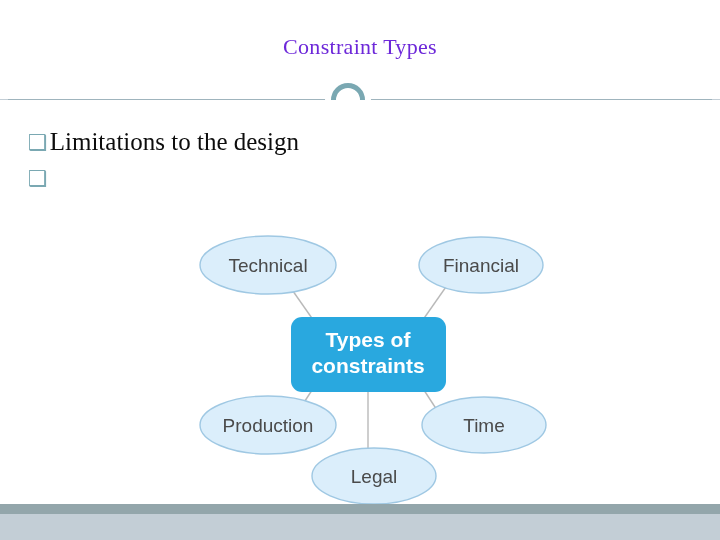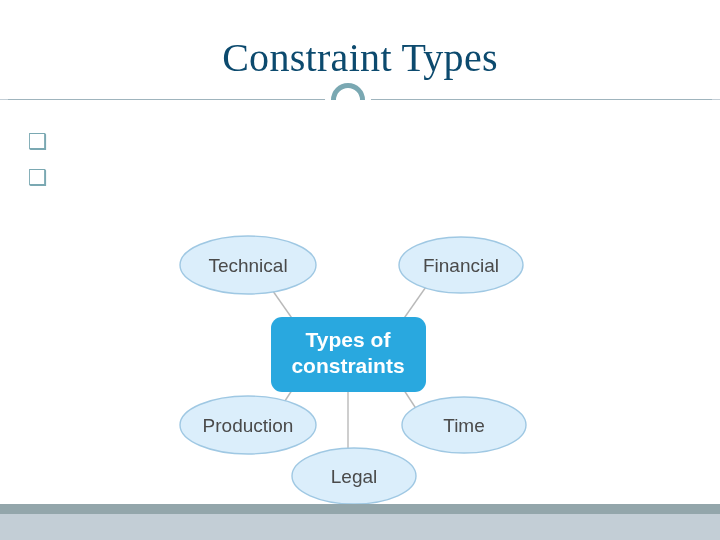--- a/index.html
+++ b/index.html
@@ -36,8 +36,8 @@
     width: 720px;
     text-align: center;
     font-family: "Liberation Serif", serif;
-    font-size: 40px;
-    color: #0c4a6e;
+    font-size: 22px;
+    color: #6d28d9;
     letter-spacing: 0.3px;
   }
   

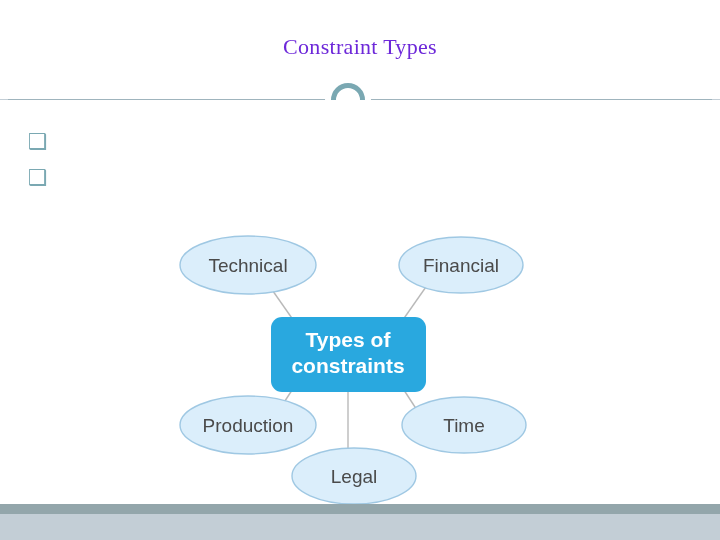--- a/index.html
+++ b/index.html
@@ -149,6 +149,7 @@
   <div class="bullets">
     <div class="bullet-row">
       <span class="bullet-marker">❑</span>
+      <span class="bullet-text">Limitations to the design</span>
     </div>
     <div class="bullet-row">
       <span class="bullet-marker">❑</span>

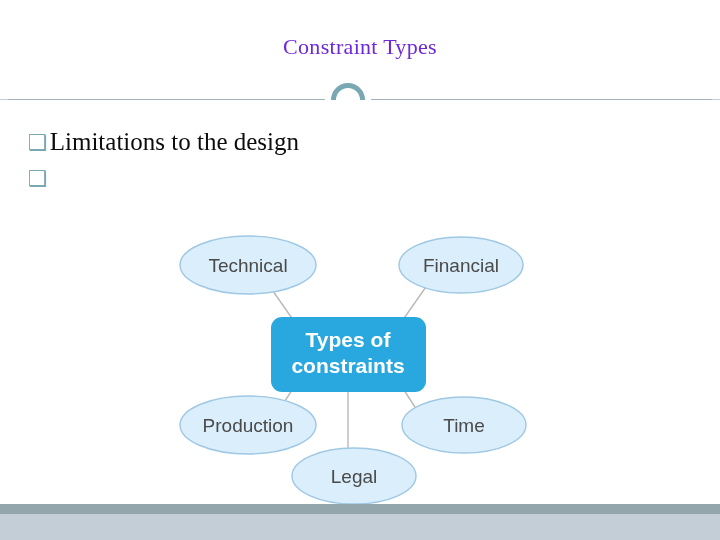--- a/index.html
+++ b/index.html
@@ -121,7 +121,7 @@
   
   .figure {
     position: absolute;
-    left: 128px;
+    left: 148px;
     top: 199px;
     width: 437px;
     height: 309px;

